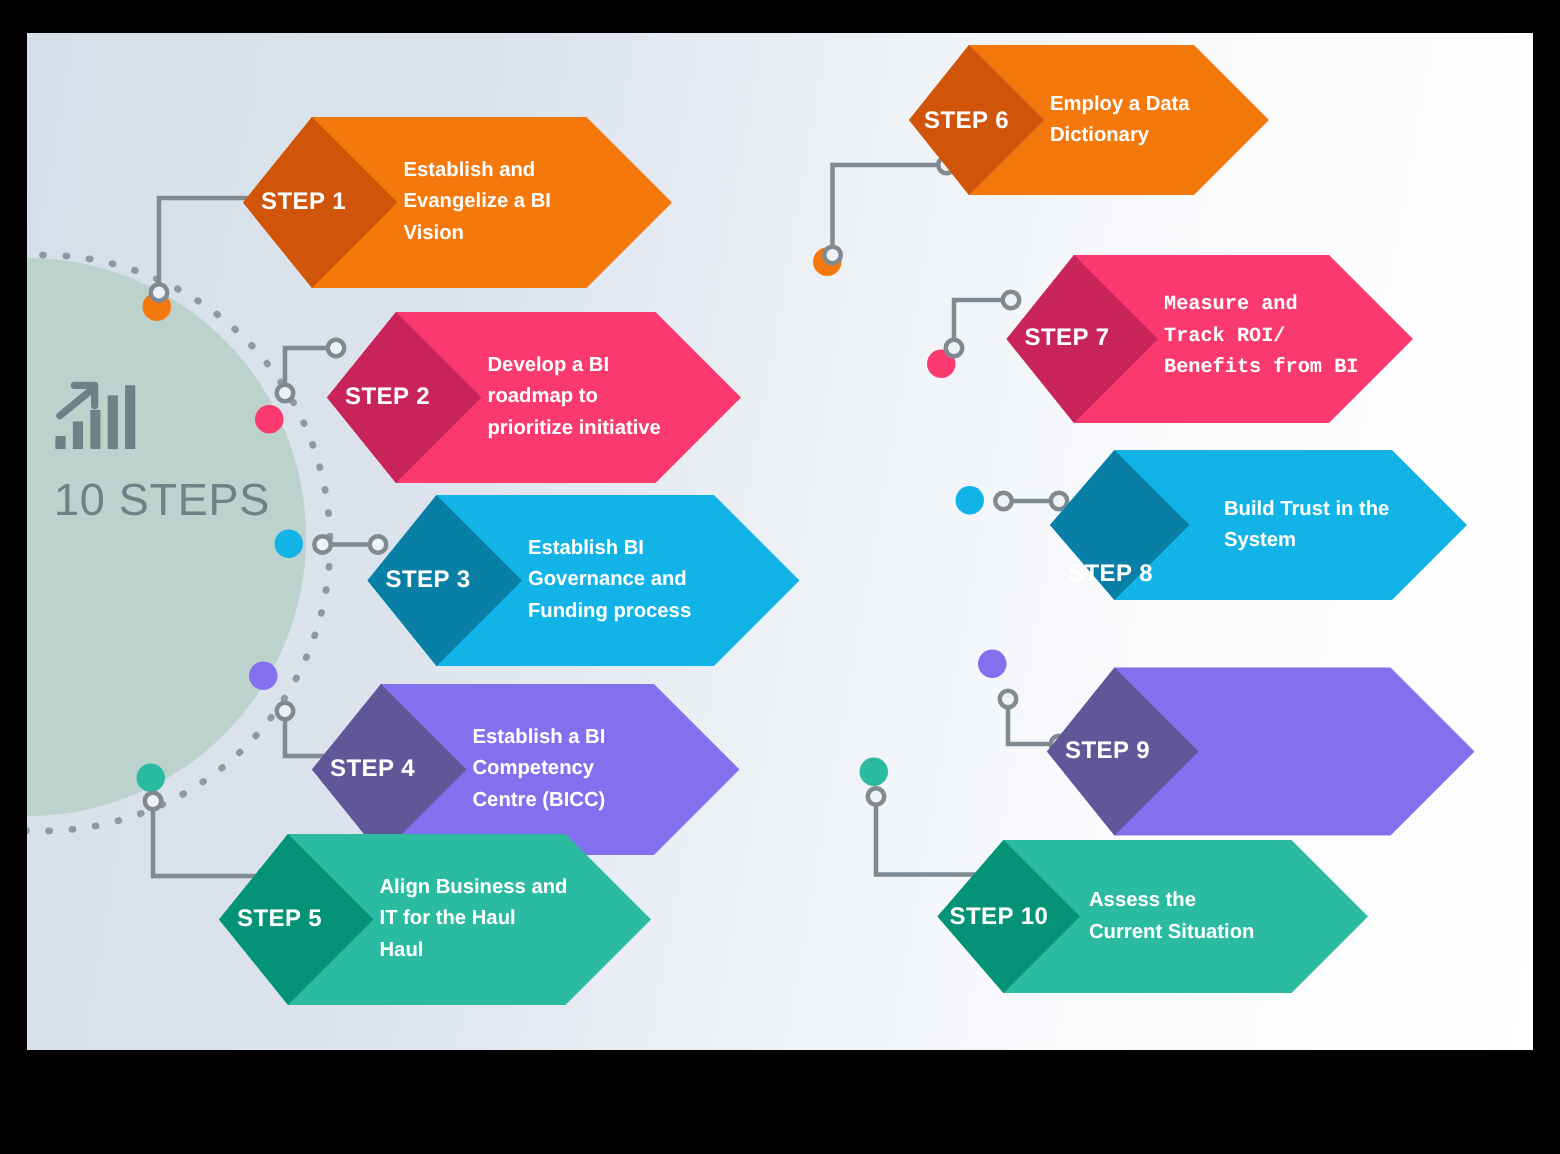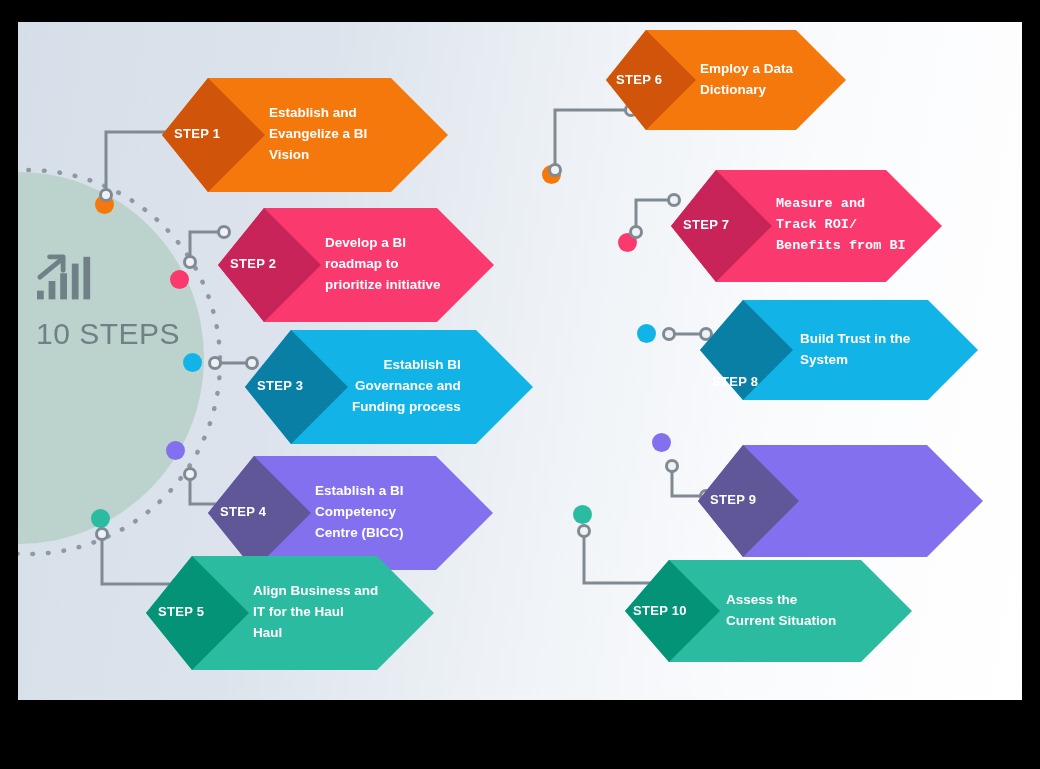--- a/index.html
+++ b/index.html
@@ -32,7 +32,7 @@
   
   .step{position:absolute;}
   .step svg{display:block;overflow:visible;}
-  .step .lbl{position:absolute;color:#fff;font-weight:bold;font-size:13px;letter-spacing:.3px;
+  .step .lbl{position:absolute;color:#fff;font-weight:bold;font-size:16px;letter-spacing:.3px;
     white-space:nowrap;}
   .step .body-text{position:absolute;color:#fff;font-weight:bold;font-size:13.5px;line-height:1.55;}
 </style>

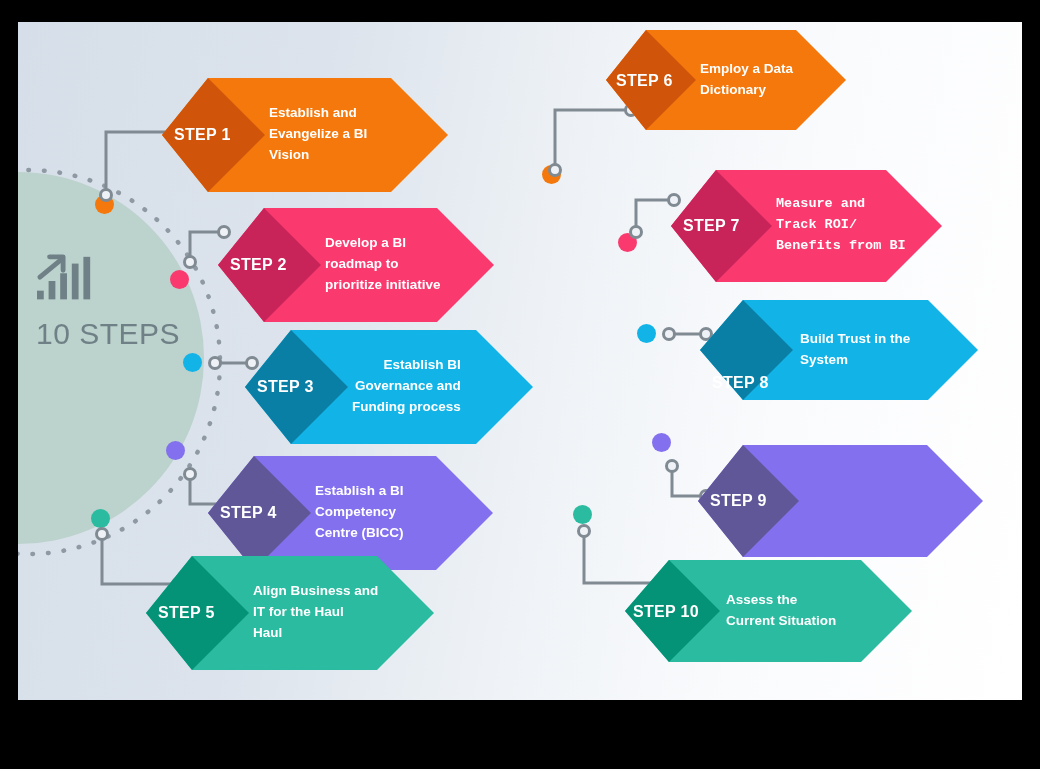--- a/index.html
+++ b/index.html
@@ -230,7 +230,7 @@
         <polygon points="43,0 93,50 43,100 0,50" fill="#0a7fa5"></polygon>
       </svg>
       <div class="lbl" style="left:12px;top:42px;margin-top:32px;">STEP 8</div>
-      <div class="body-text" style="left:100px;top:29px;">
+      <div class="body-text" style="left:116px;top:29px;">
         <div>Build Trust in the</div>
         <div>System</div>
       </div>

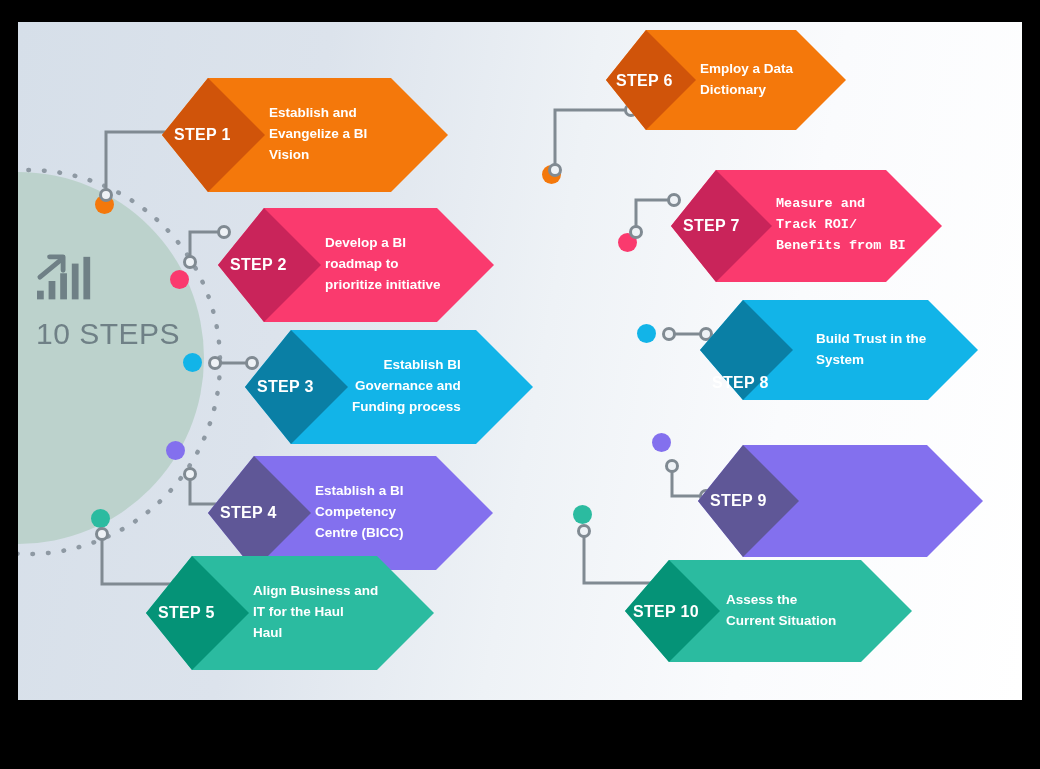--- a/index.html
+++ b/index.html
@@ -166,7 +166,7 @@
         <polygon points="46,0 103,57 46,114 0,57" fill="#0a7fa5"></polygon>
       </svg>
       <div class="lbl" style="left:12px;top:48px;">STEP 3</div>
-      <div class="body-text" style="left:107px;top:25px;text-align:right;">
+      <div class="body-text" style="left:107px;top:25px;">
         <div>Establish BI</div>
         <div>Governance and</div>
         <div>Funding process</div>

